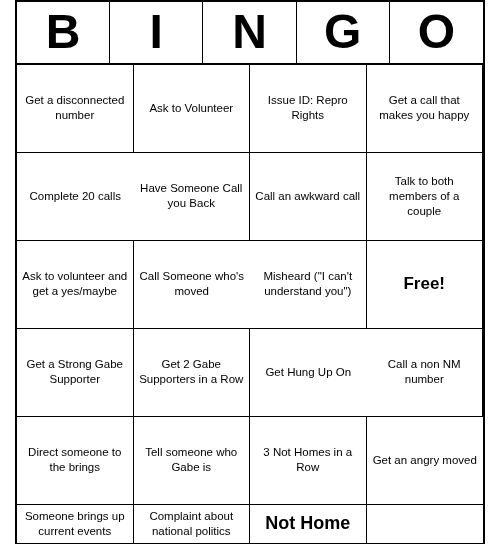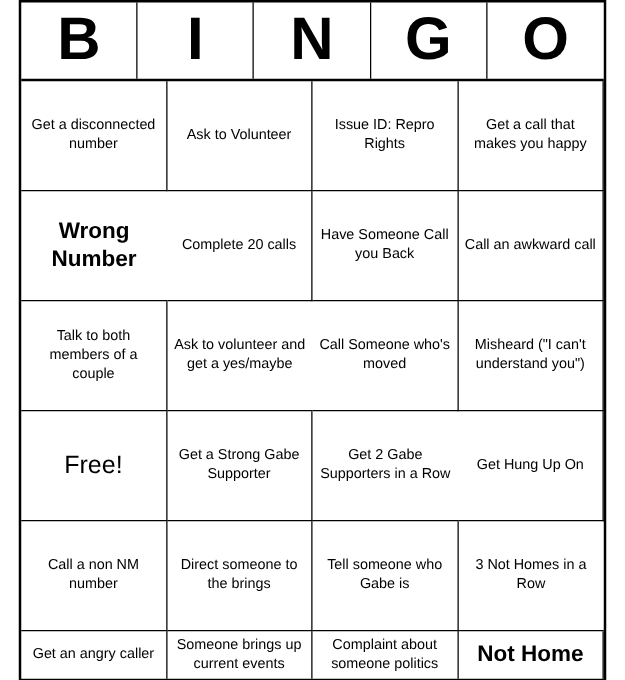--- a/index.html
+++ b/index.html
@@ -80,7 +80,6 @@
       <div class="bingo-cell">Ask to Volunteer</div>
       <div class="bingo-cell">Issue ID: Repro Rights</div>
       <div class="bingo-cell">Get a call that makes you happy</div>
-      <div class="bingo-cell large-text">Wrong Number</div>
       <div class="bingo-cell">Complete 20 calls</div>
       <div class="bingo-cell">Have Someone Call you Back</div>
       <div class="bingo-cell">Call an awkward call</div>

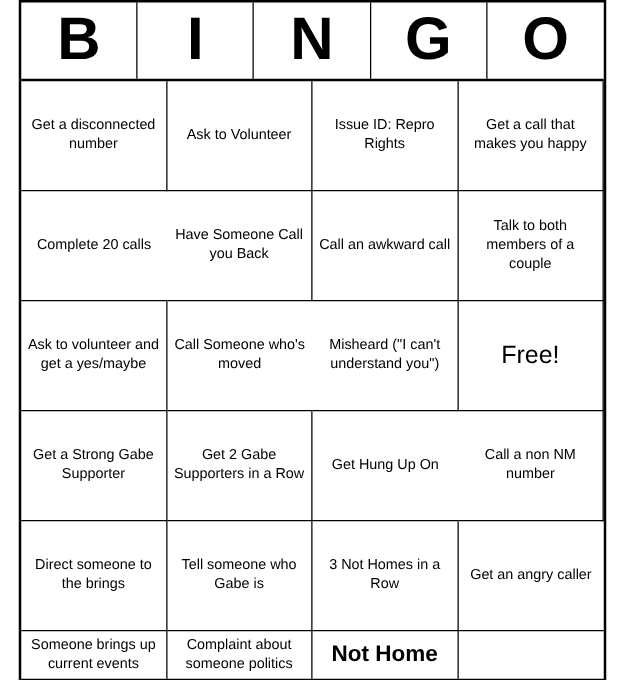--- a/index.html
+++ b/index.html
@@ -56,8 +56,8 @@
       border-bottom: none;
     }
     .bingo-cell.free {
-      font-size: 20px;
-      font-weight: normal;
+      font-size: 17px;
+      font-weight: bold;
     }
     .bingo-cell.large-text {
       font-size: 18px;

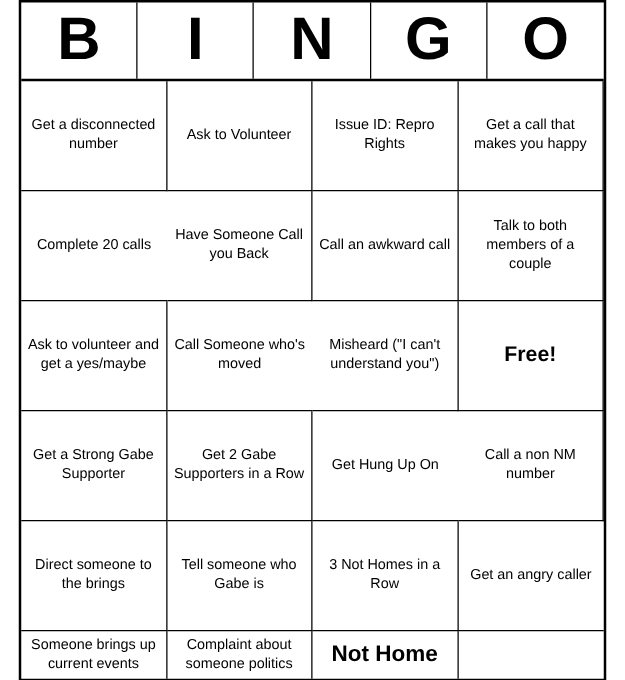--- a/index.html
+++ b/index.html
@@ -95,7 +95,7 @@
       <div class="bingo-cell">Direct someone to the brings</div>
       <div class="bingo-cell">Tell someone who Gabe is</div>
       <div class="bingo-cell">3 Not Homes in a Row</div>
-      <div class="bingo-cell">Get an angry caller</div>
+      <div class="bingo-cell">Get an angry moved</div>
       <div class="bingo-cell">Someone brings up current events</div>
       <div class="bingo-cell">Complaint about someone politics</div>
       <div class="bingo-cell large-text">Not Home</div>

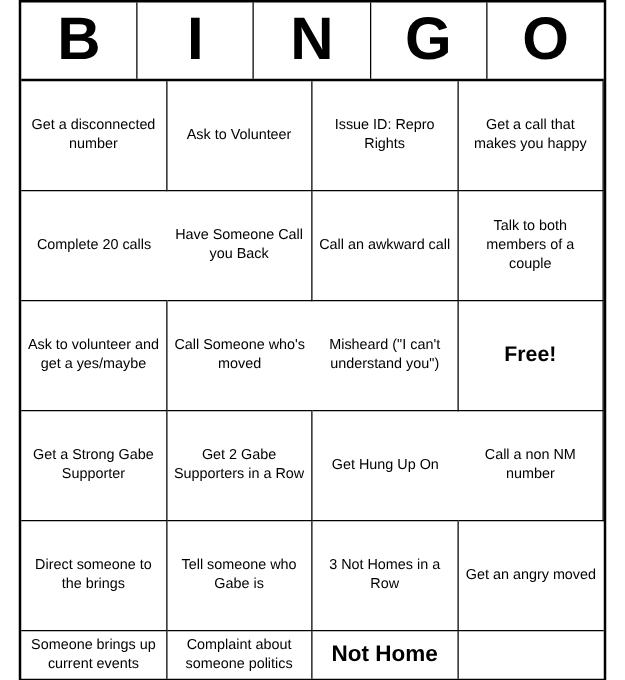--- a/index.html
+++ b/index.html
@@ -97,7 +97,7 @@
       <div class="bingo-cell">3 Not Homes in a Row</div>
       <div class="bingo-cell">Get an angry moved</div>
       <div class="bingo-cell">Someone brings up current events</div>
-      <div class="bingo-cell">Complaint about someone politics</div>
+      <div class="bingo-cell">Complaint about national politics</div>
       <div class="bingo-cell large-text">Not Home</div>
     </div>
 </div>

